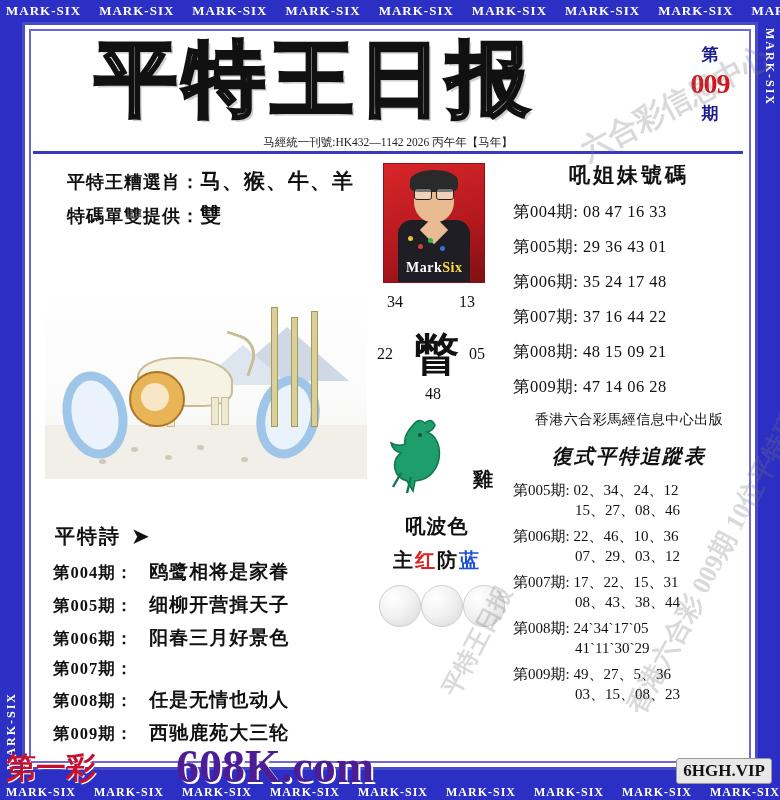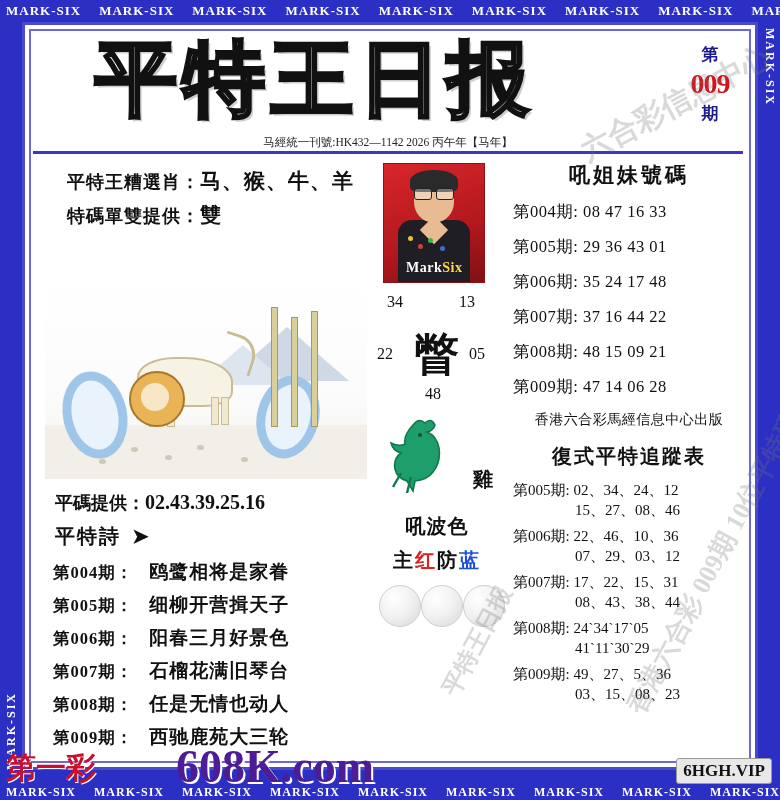--- a/index.html
+++ b/index.html
@@ -263,7 +263,7 @@
   .zz-title{
     margin-top:14px;text-align:center;
     font-family:"Liberation Serif","DejaVu Serif",serif;
-    font-size:20px;font-weight:bold;color:#111;letter-spacing:2px;
+    font-size:20px;font-weight:bold;color:#111;letter-spacing:2px;font-style:italic;
   }
   .zz-list{margin-top:10px;}
   .zz-row{

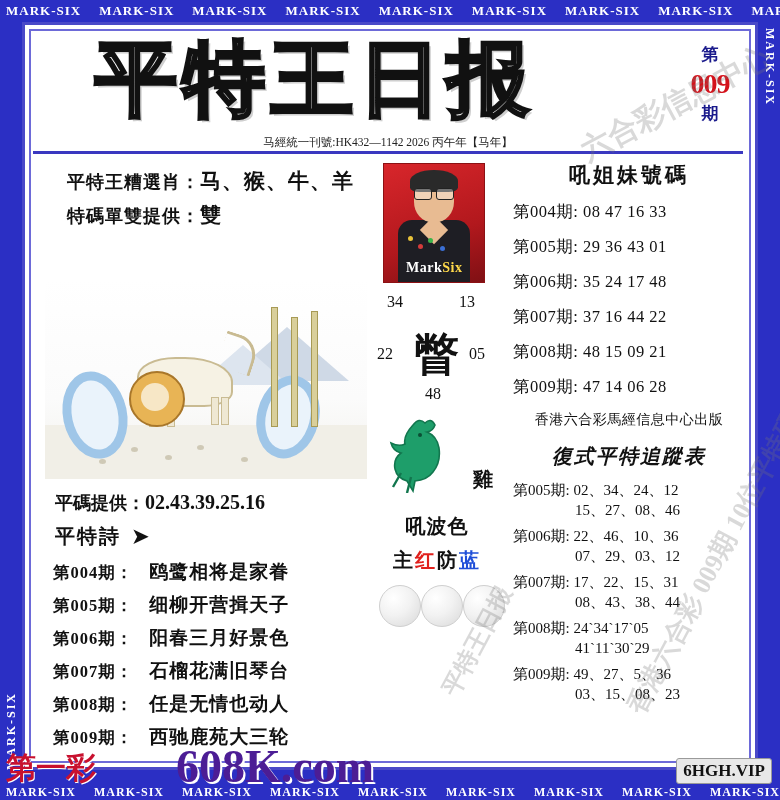--- a/index.html
+++ b/index.html
@@ -403,9 +403,6 @@
         <div class="pebble" style="left:54px;top:180px;"></div>
       </div>
 
-      <div class="pingma">
-        <span>平碼提供：</span><span class="nums">02.43.39.25.16</span>
-      </div>
 
       <div class="pingte-shi">
         <span>平特詩</span>

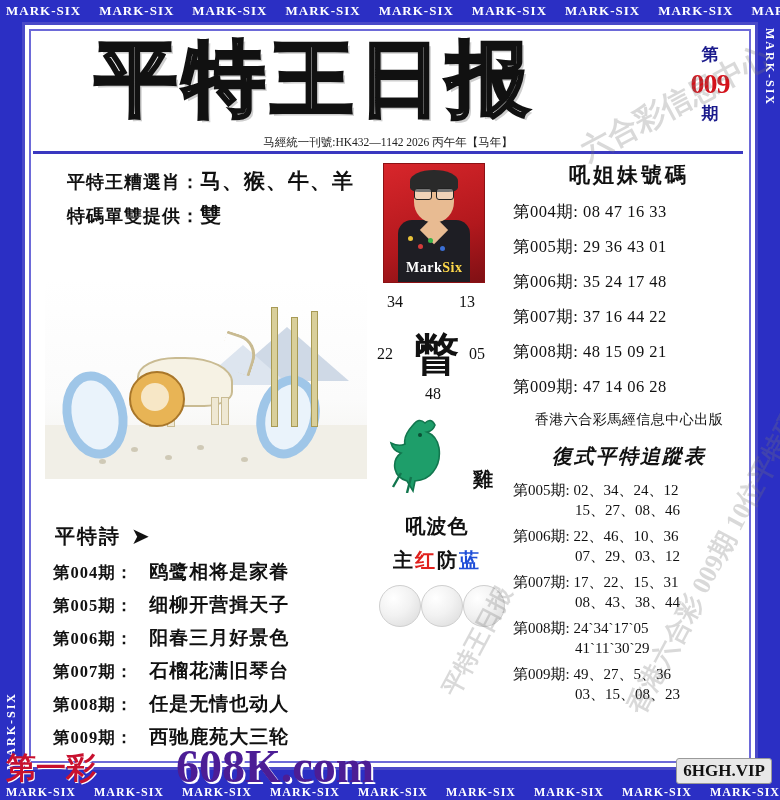--- a/index.html
+++ b/index.html
@@ -424,7 +424,6 @@
           </div>
           <div class="shi-row">
             <span class="period">第007期：</span>
-            <span>石榴花满旧琴台</span>
           </div>
           <div class="shi-row">
             <span class="period">第008期：</span>

